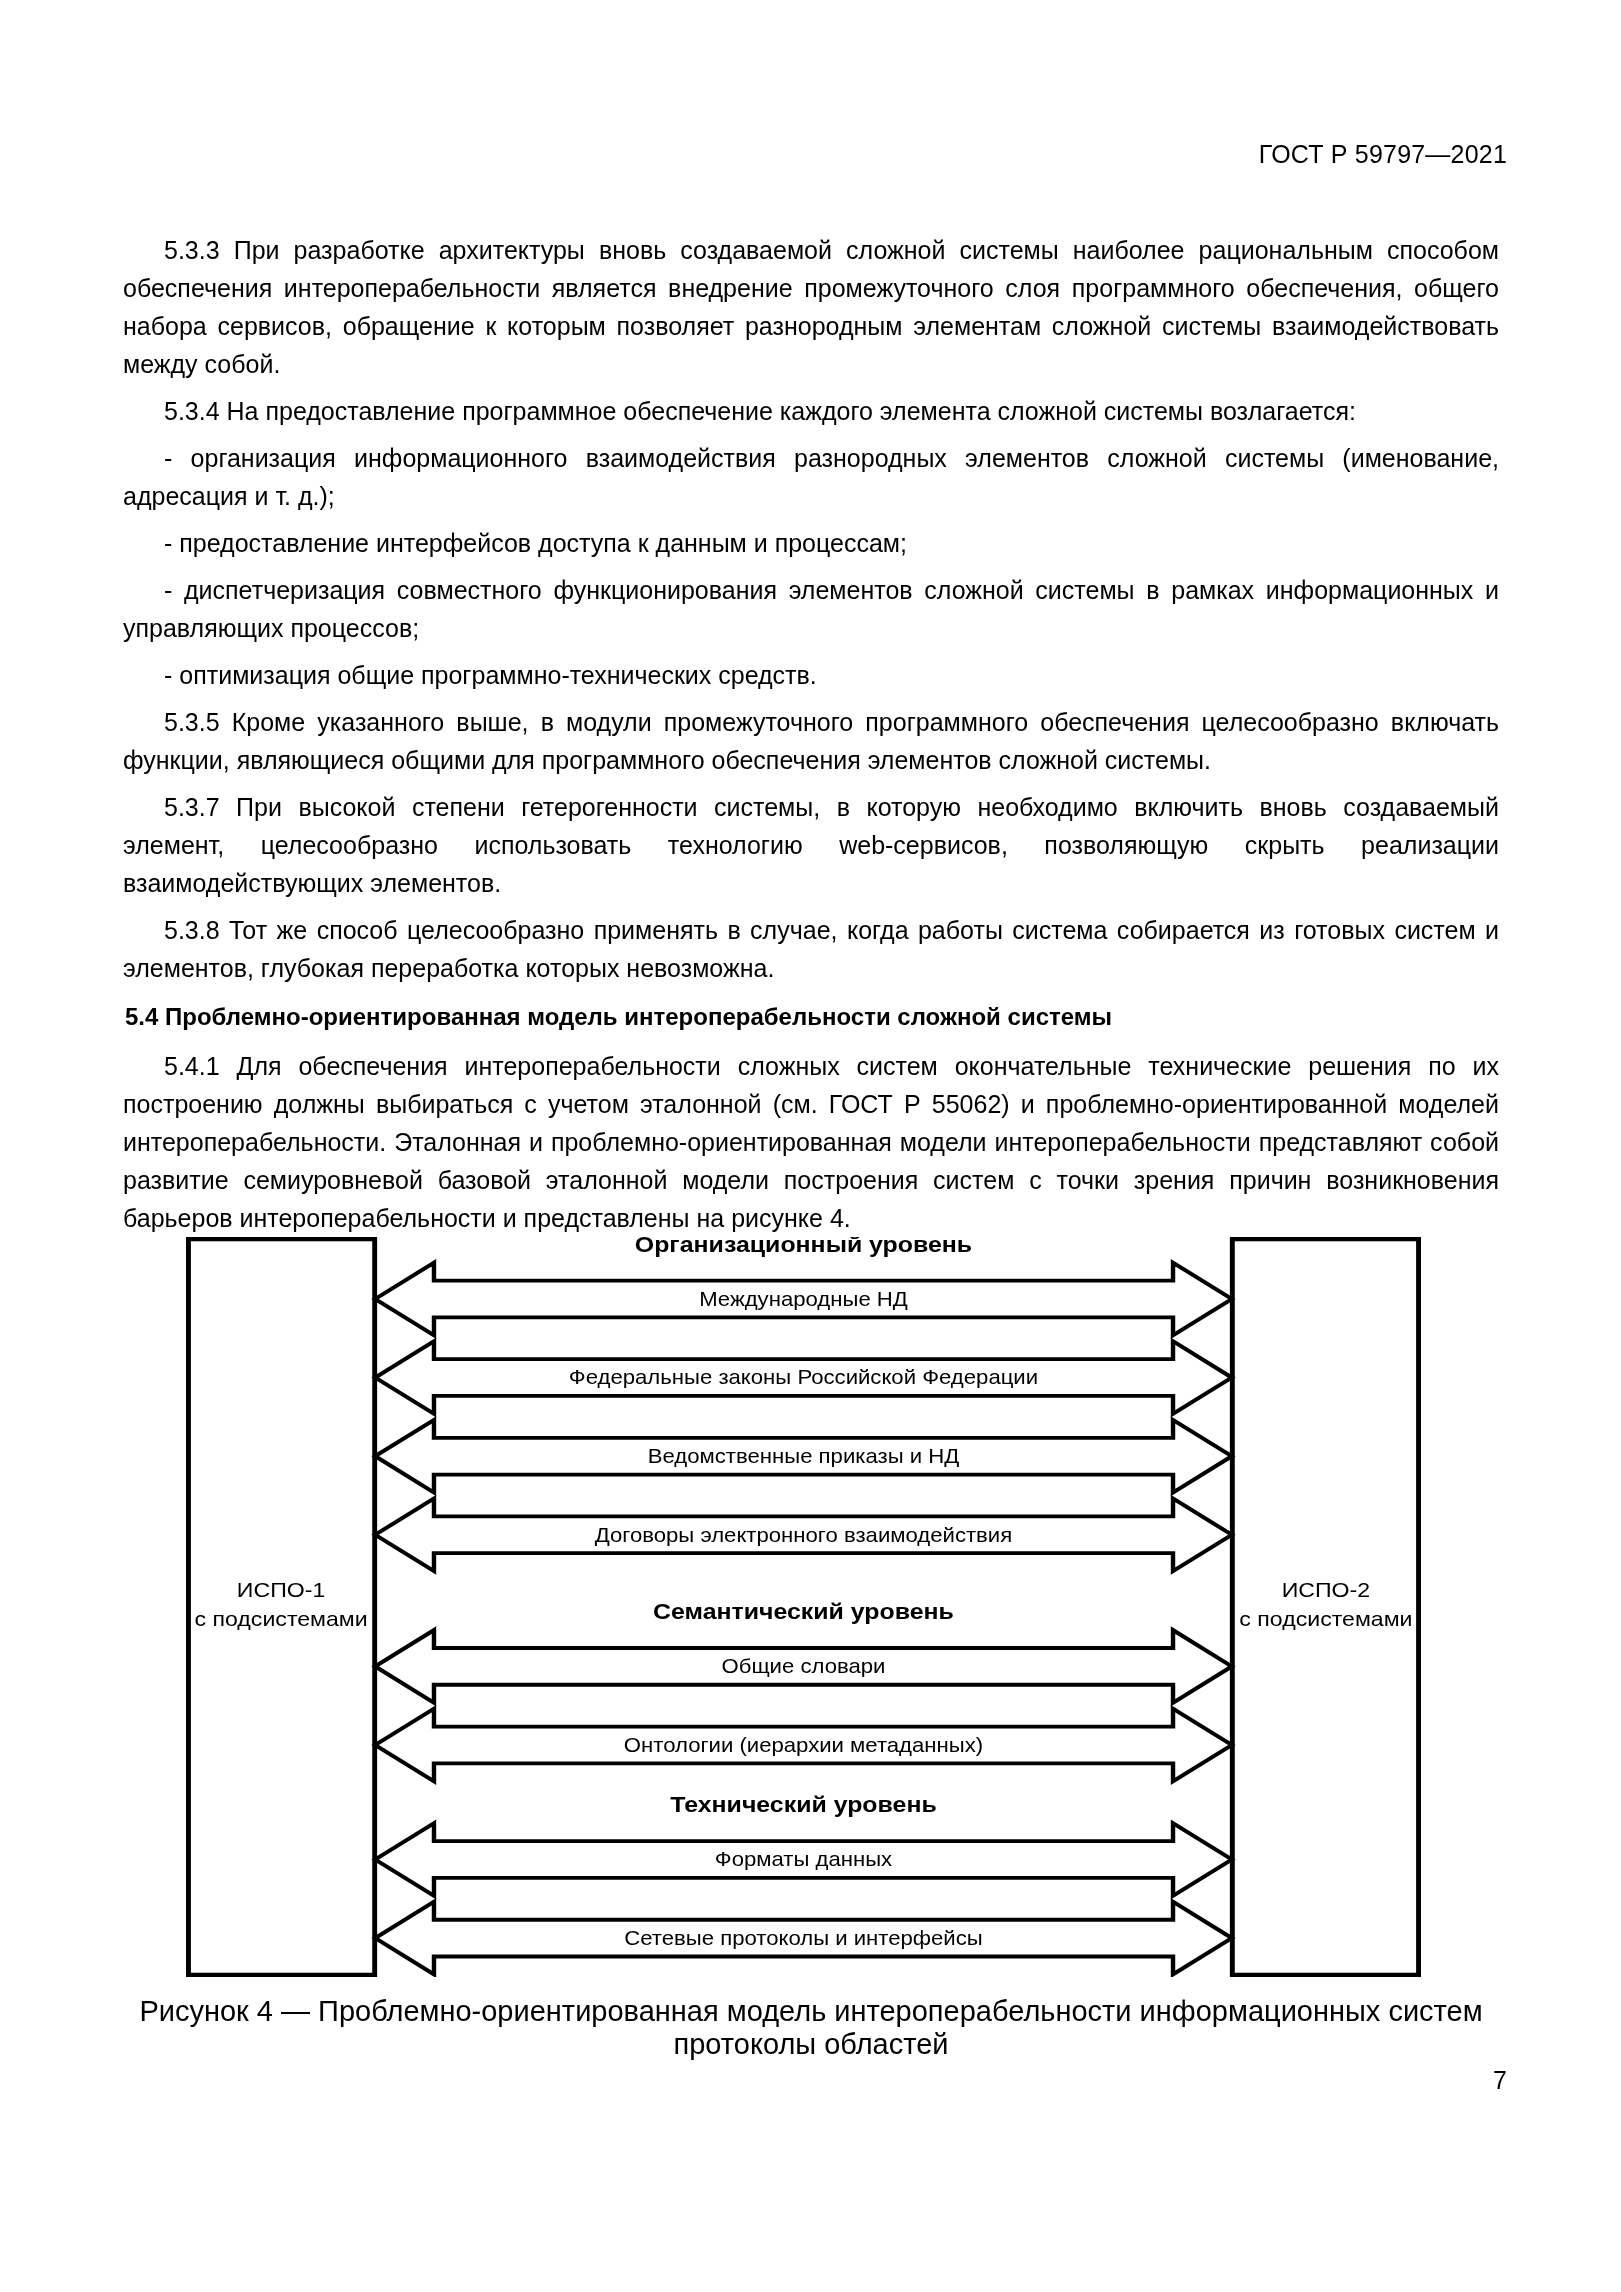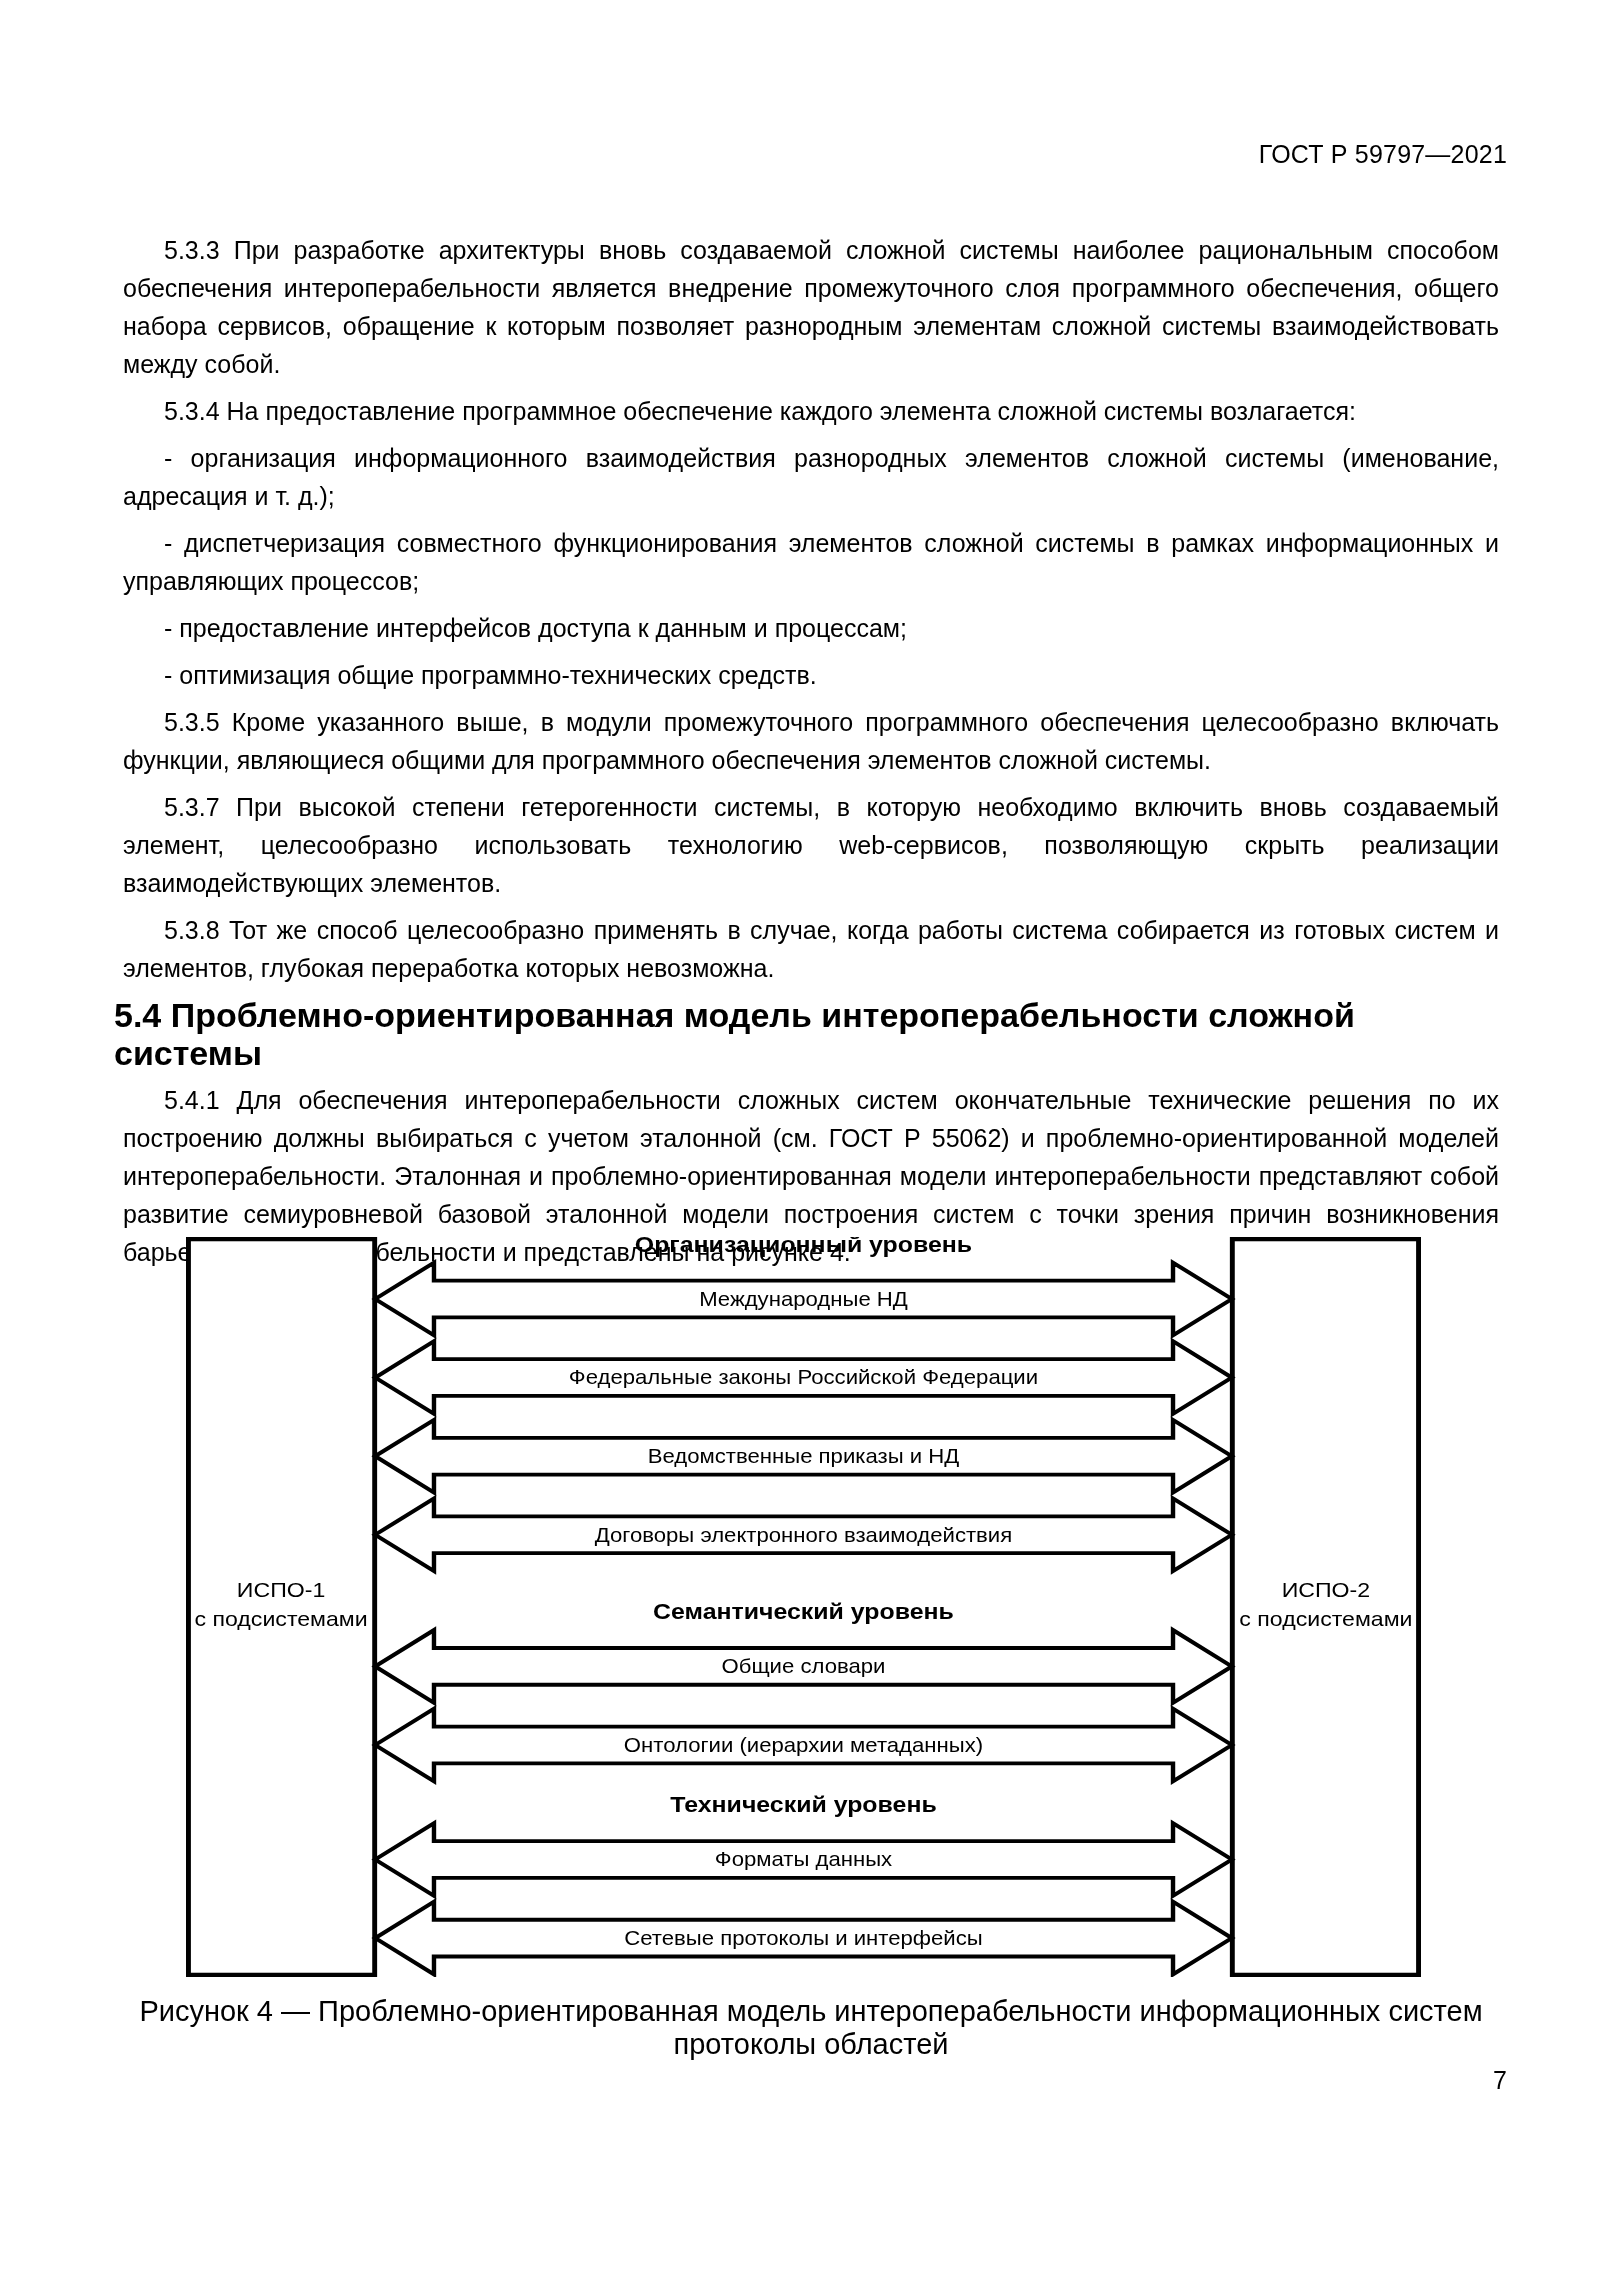--- a/index.html
+++ b/index.html
@@ -123,9 +123,9 @@
 
     <p class="para"><span class="ind"></span><span>- организация информационного взаимодействия разнородных элементов сложной системы (именование, адресация и т. д.);</span></p>
 
+    <p class="para"><span class="ind"></span><span>- предоставление интерфейсов доступа к данным и процессам;</span></p>
+
     <p class="para"><span class="ind"></span><span>- диспетчеризация совместного функционирования элементов сложной системы в рамках информационных и управляющих процессов;</span></p>
-
-    <p class="para"><span class="ind"></span><span>- предоставление интерфейсов доступа к данным и процессам;</span></p>
 
     <p class="para"><span class="ind"></span><span>- оптимизация общие программно-технических средств.</span></p>
 

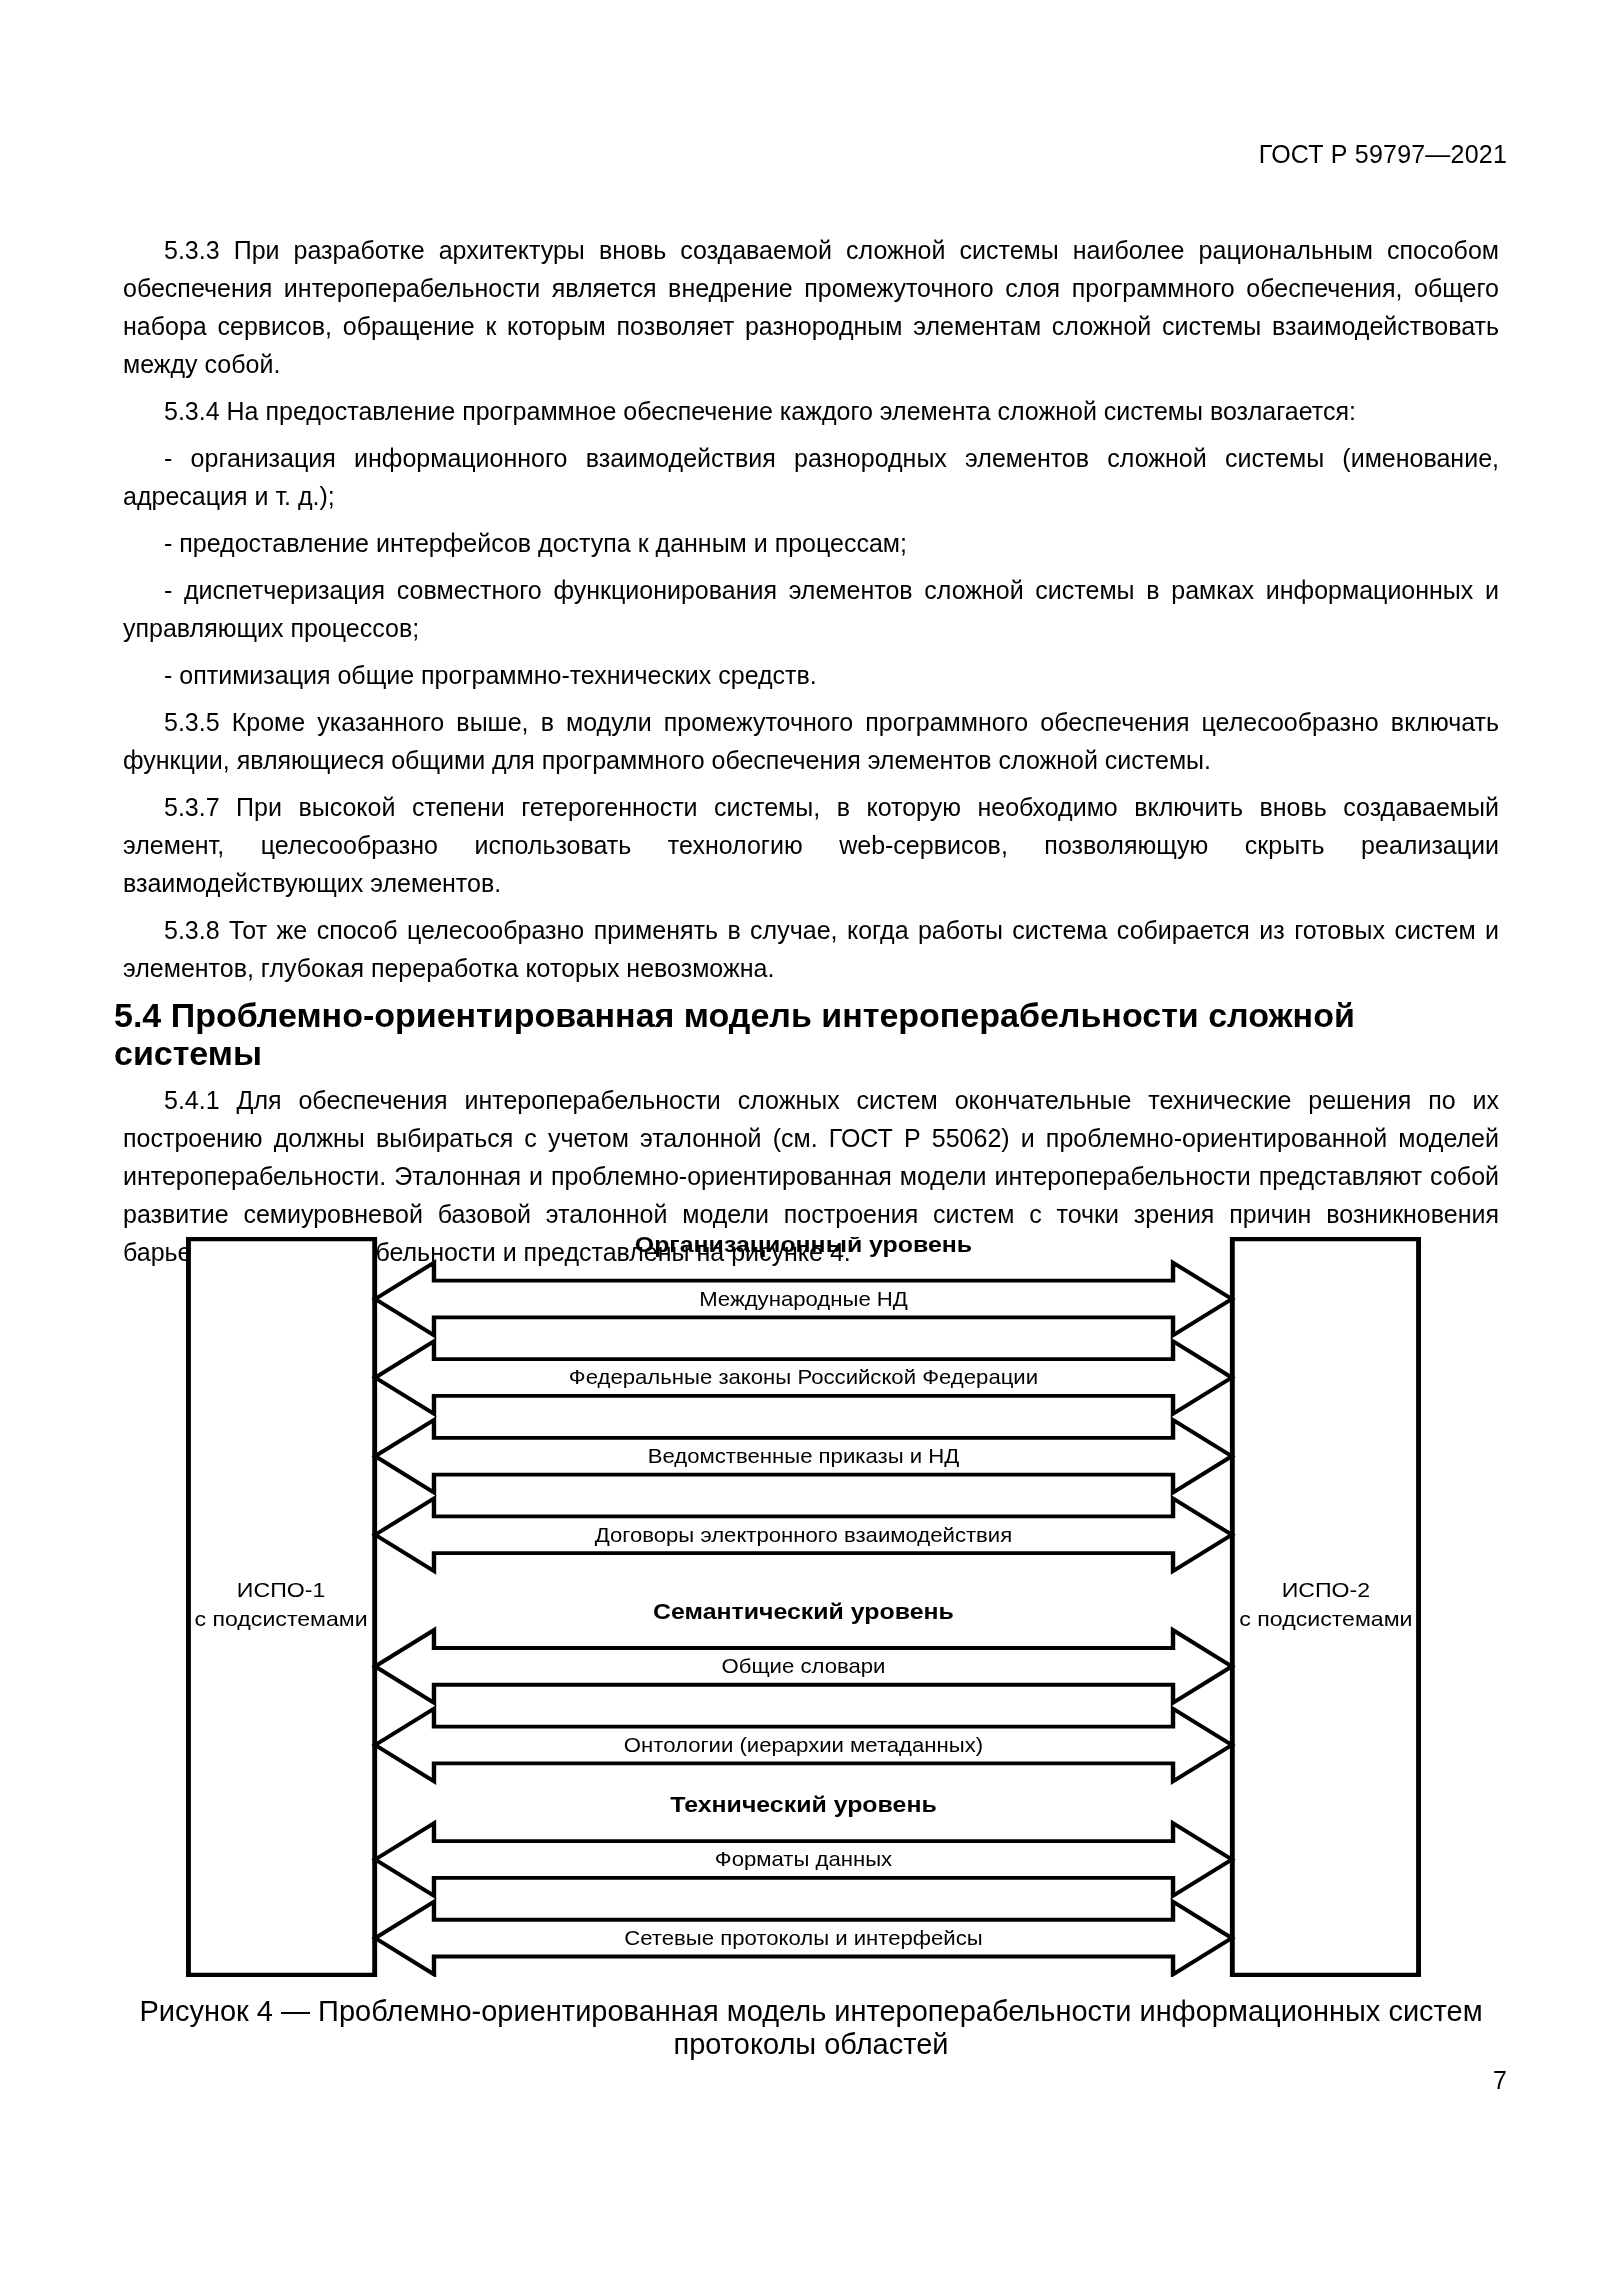--- a/index.html
+++ b/index.html
@@ -53,8 +53,8 @@
     width: 41px;
   }
   h3.sub {
-    margin: 0;
-    font-size: 34px;
+    margin: 11px;
+    font-size: 24px;
     line-height: 38px;
     font-weight: bold;
     text-align: left;

